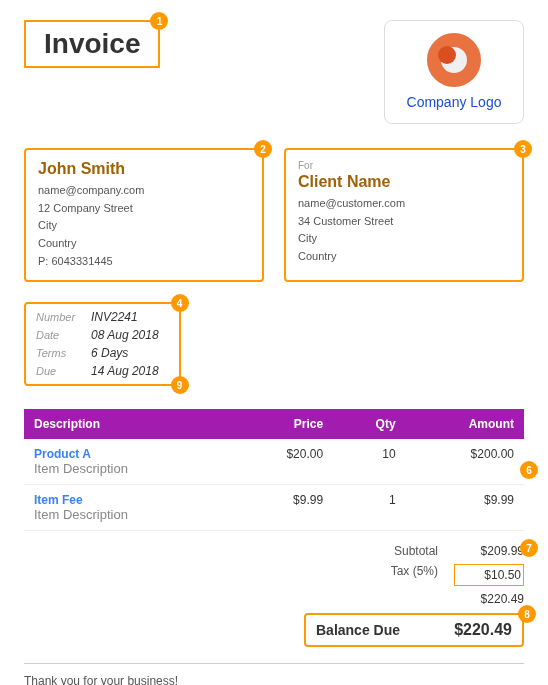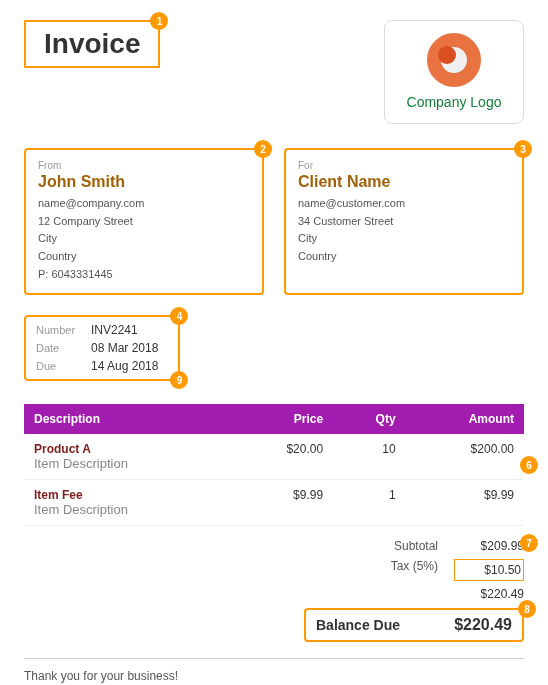--- a/index.html
+++ b/index.html
@@ -59,7 +59,7 @@
     }
     .logo-text {
       font-size: 14px;
-      color: #15803d;
+      color: #1d4ed8;
       text-align: left;
       line-height: 1.3;
     }

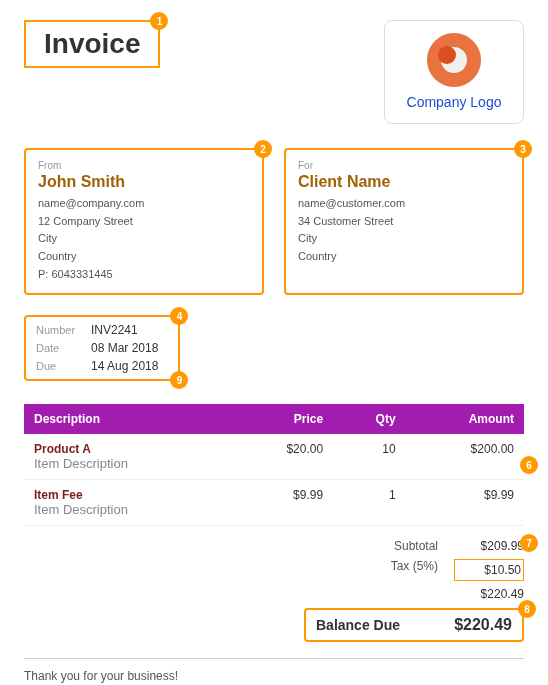--- a/index.html
+++ b/index.html
@@ -340,7 +340,6 @@
 
 <div class="parties">
   <div class="party-box">
-    <div class="party-label">From</div>
     <div class="party-name">John Smith</div>
     <div class="party-details">
       <span>name@company.com</span><br>

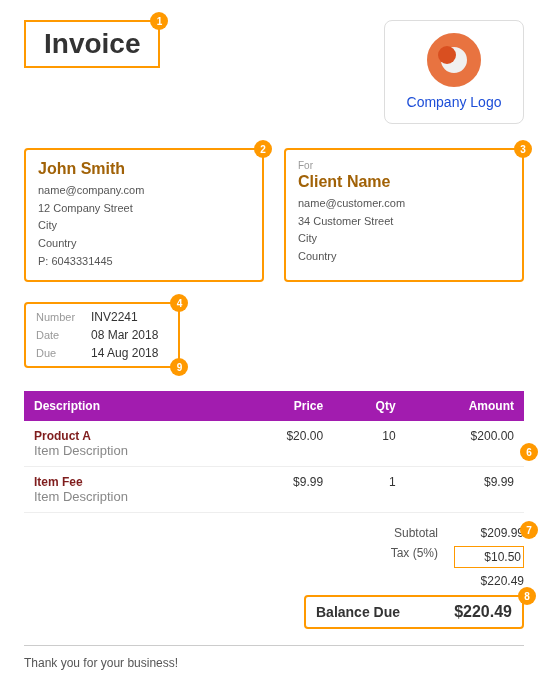--- a/index.html
+++ b/index.html
@@ -122,6 +122,7 @@
       padding: 2px 10px 2px 0;
       font-size: 12px;
       color: #333;
+      font-style: italic;
     }
     .meta-table td:first-child {
       color: #999;

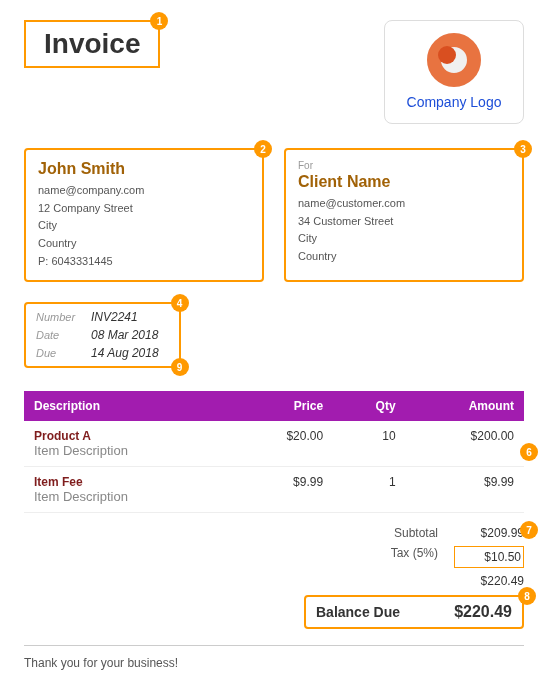--- a/index.html
+++ b/index.html
@@ -375,7 +375,7 @@
       </tr>
       <tr>
         <td>Date</td>
-        <td>08 Mar 2018</td>
+        <td>08 Aug 2018</td>
       </tr>
       <tr>
         <td>Due</td>

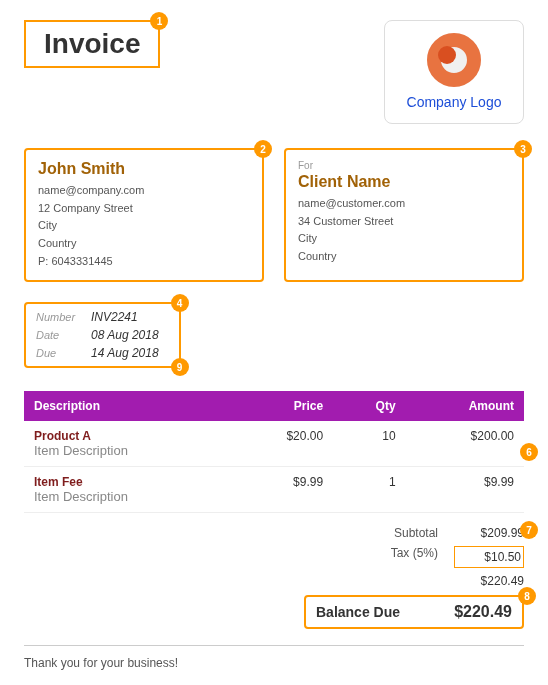--- a/index.html
+++ b/index.html
@@ -378,6 +378,10 @@
         <td>08 Aug 2018</td>
       </tr>
       <tr>
+        <td>Terms</td>
+        <td>6 Days</td>
+      </tr>
+      <tr>
         <td>Due</td>
         <td>14 Aug 2018</td>
       </tr>

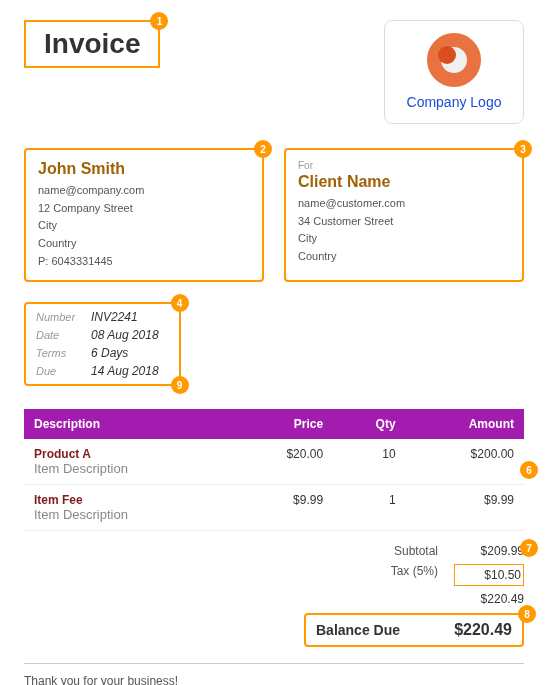--- a/index.html
+++ b/index.html
@@ -202,7 +202,7 @@
     }
     .item-name {
       font-weight: 600;
-      color: #7f1d1d;
+      color: #3b82f6;
     }
     .item-desc {
       color: #888;

